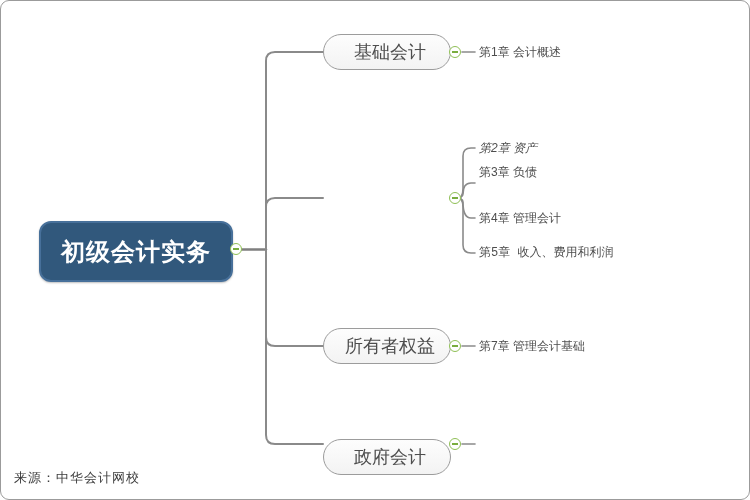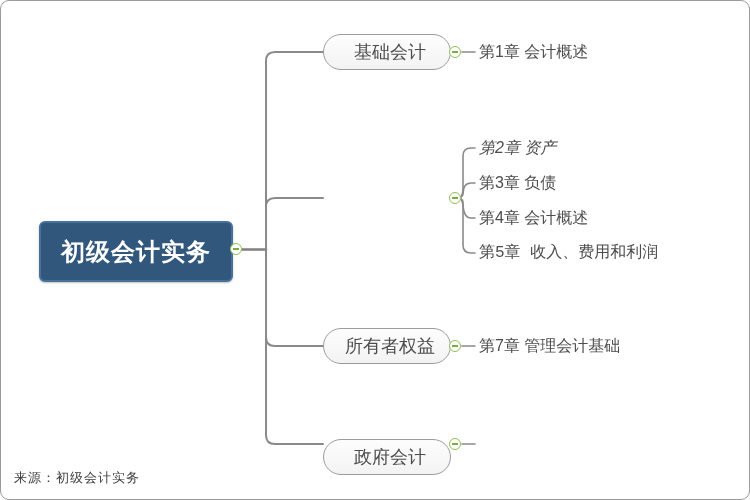--- a/index.html
+++ b/index.html
@@ -25,7 +25,7 @@
   }
   .leaf{
     position:absolute;left:478px;height:22px;line-height:22px;
-    color:#4d4d4d;font-size:16px;white-space:nowrap;cursor:default;
+    color:#4d4d4d;font-size:12px;white-space:nowrap;cursor:default;
   }
   .source{
     position:absolute;left:13px;top:468px;color:#3d3d3d;font-size:13px;

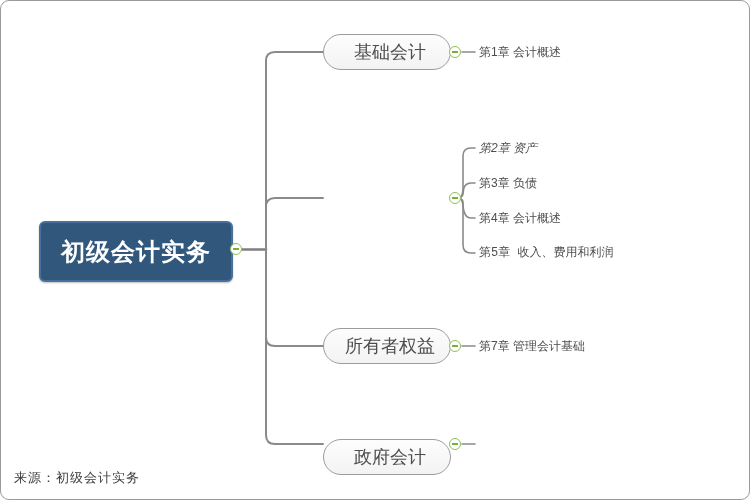--- a/index.html
+++ b/index.html
@@ -86,7 +86,7 @@
 
   <div class="leaf" style="top:40px;">第1章 会计概述</div>
   <div class="leaf" style="top:136px;font-style:italic;">第2章 资产</div>
-  <div class="leaf" style="top:171px;">第3章 负债</div>
+  <div class="leaf" style="top:160px;">第3章 负债</div>
   <div class="leaf" style="top:206px;">第4章 会计概述</div>
   <div class="leaf" style="top:241px;font-family:Liberation Mono, monospace;">第5章 收入、费用和利润</div>
   <div class="leaf" style="top:334px;">第7章 管理会计基础</div>

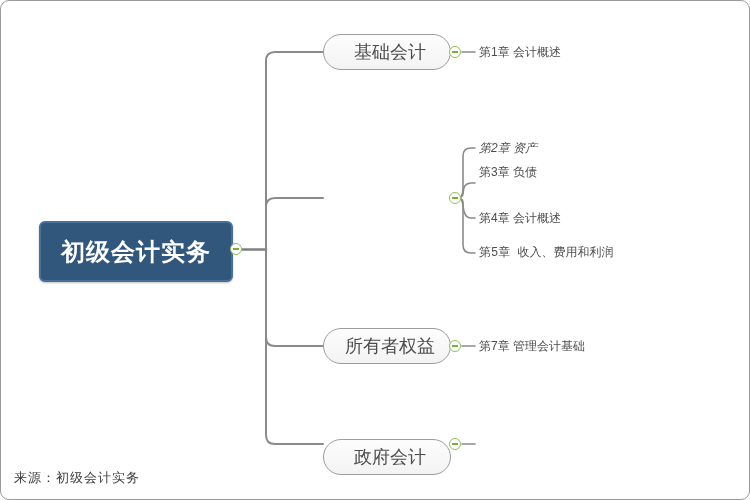--- a/index.html
+++ b/index.html
@@ -87,7 +87,7 @@
   <div class="leaf" style="top:40px;">第1章 会计概述</div>
   <div class="leaf" style="top:136px;font-style:italic;">第2章 资产</div>
   <div class="leaf" style="top:160px;">第3章 负债</div>
-  <div class="leaf" style="top:206px;">第4章 会计概述</div>
+  <div class="leaf" style="top:206px;">第4章 管理会计</div>
   <div class="leaf" style="top:241px;font-family:Liberation Mono, monospace;">第5章 收入、费用和利润</div>
   <div class="leaf" style="top:334px;">第7章 管理会计基础</div>
 

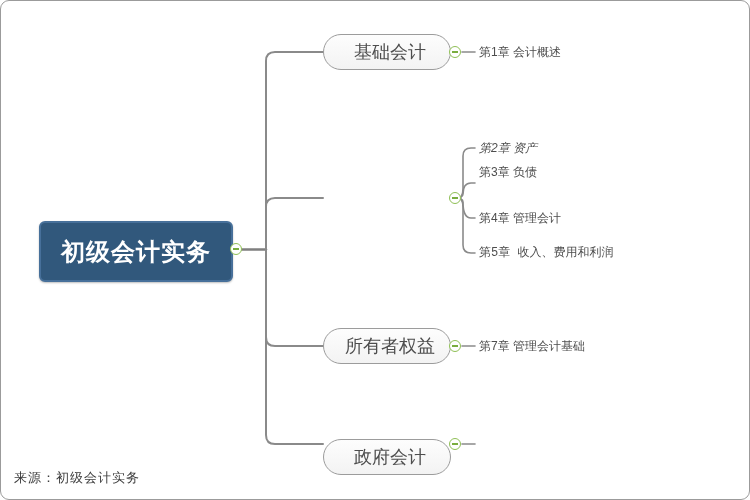--- a/index.html
+++ b/index.html
@@ -11,7 +11,7 @@
   #wires{position:absolute;left:0;top:0;width:750px;height:500px;pointer-events:none;}
   .root-node{
     position:absolute;left:38px;top:220px;width:190px;height:57px;
-    background:#31587C;border:2px solid #47709a;border-radius:6px;
+    background:#31587C;border:2px solid #47709a;border-radius:12px;
     display:flex;align-items:center;justify-content:center;
     color:#fff;font-size:24px;font-weight:bold;letter-spacing:1px;
     box-shadow:0 1px 2px rgba(0,0,0,0.25);cursor:default;

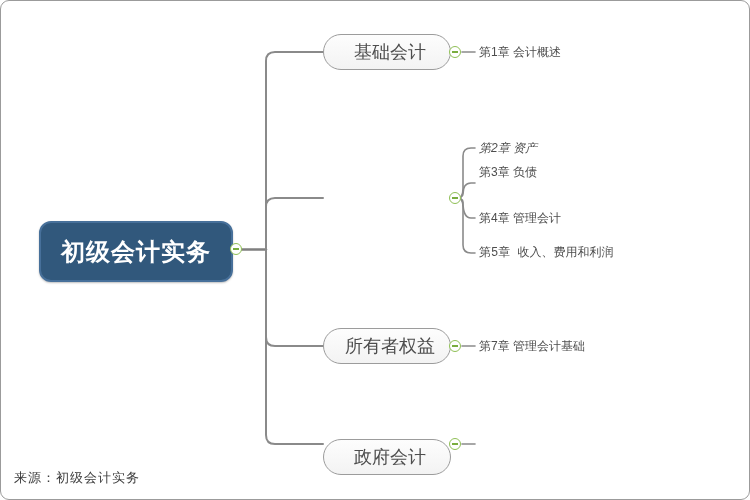--- a/index.html
+++ b/index.html
@@ -91,7 +91,7 @@
   <div class="leaf" style="top:241px;font-family:Liberation Mono, monospace;">第5章 收入、费用和利润</div>
   <div class="leaf" style="top:334px;">第7章 管理会计基础</div>
 
-  <div class="source">来源：初级会计实务</div>
+  <div class="source">来源：中华会计网校</div>
 </div>
 
 </body></html>

